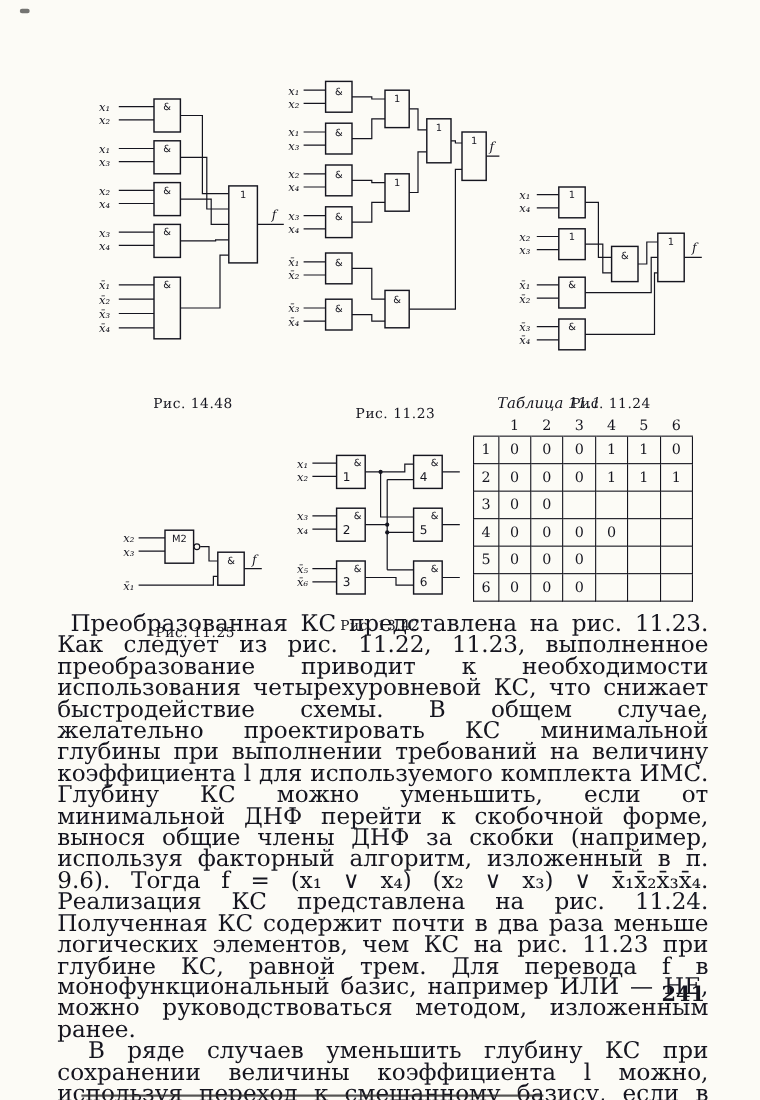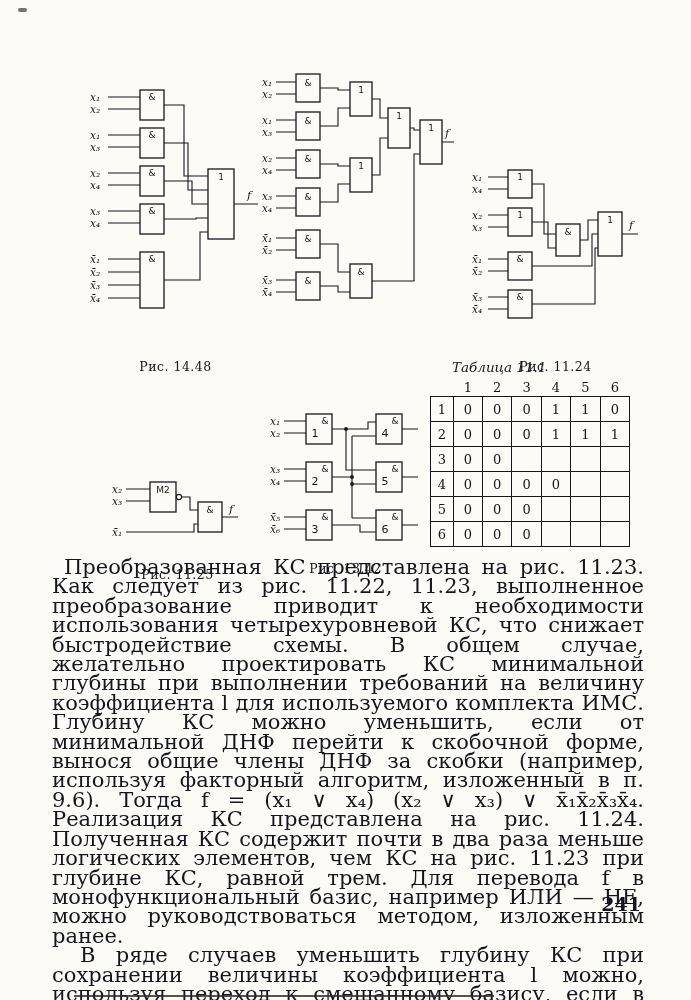--- a/index.html
+++ b/index.html
@@ -114,6 +114,7 @@
       <text class="gl" x="169" y="63">1</text>
       <text class="fout" x="183" y="69">f</text>
     </svg>
+    <figcaption class="cap">Рис. 11.23</figcaption>
   </figure>
 
   <figure class="fig" style="left:428px;top:148px;width:175px">

